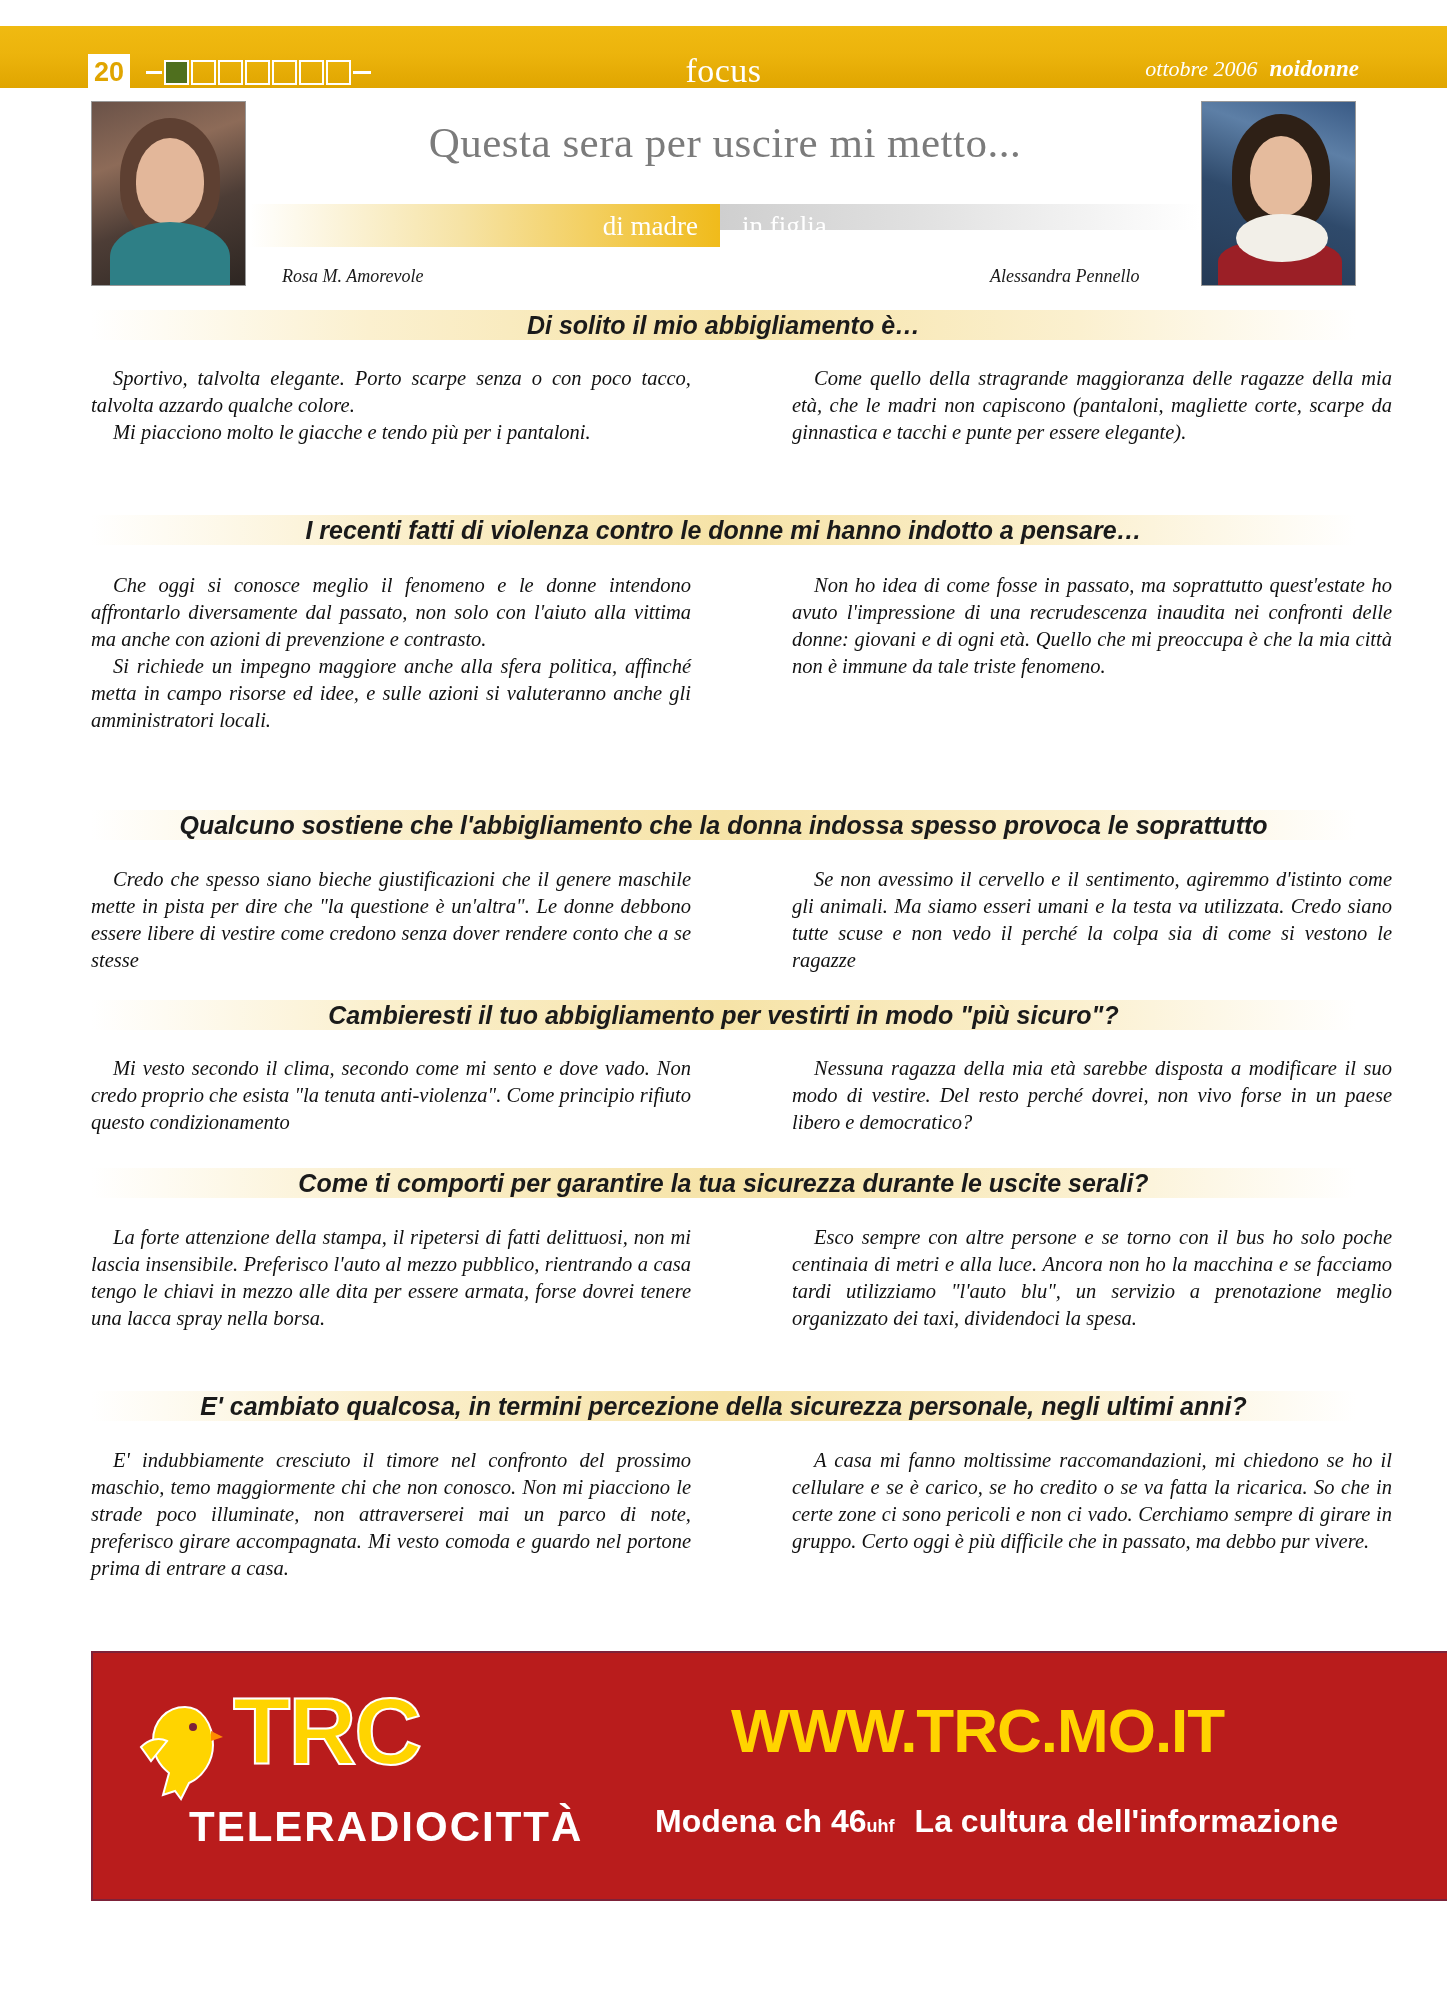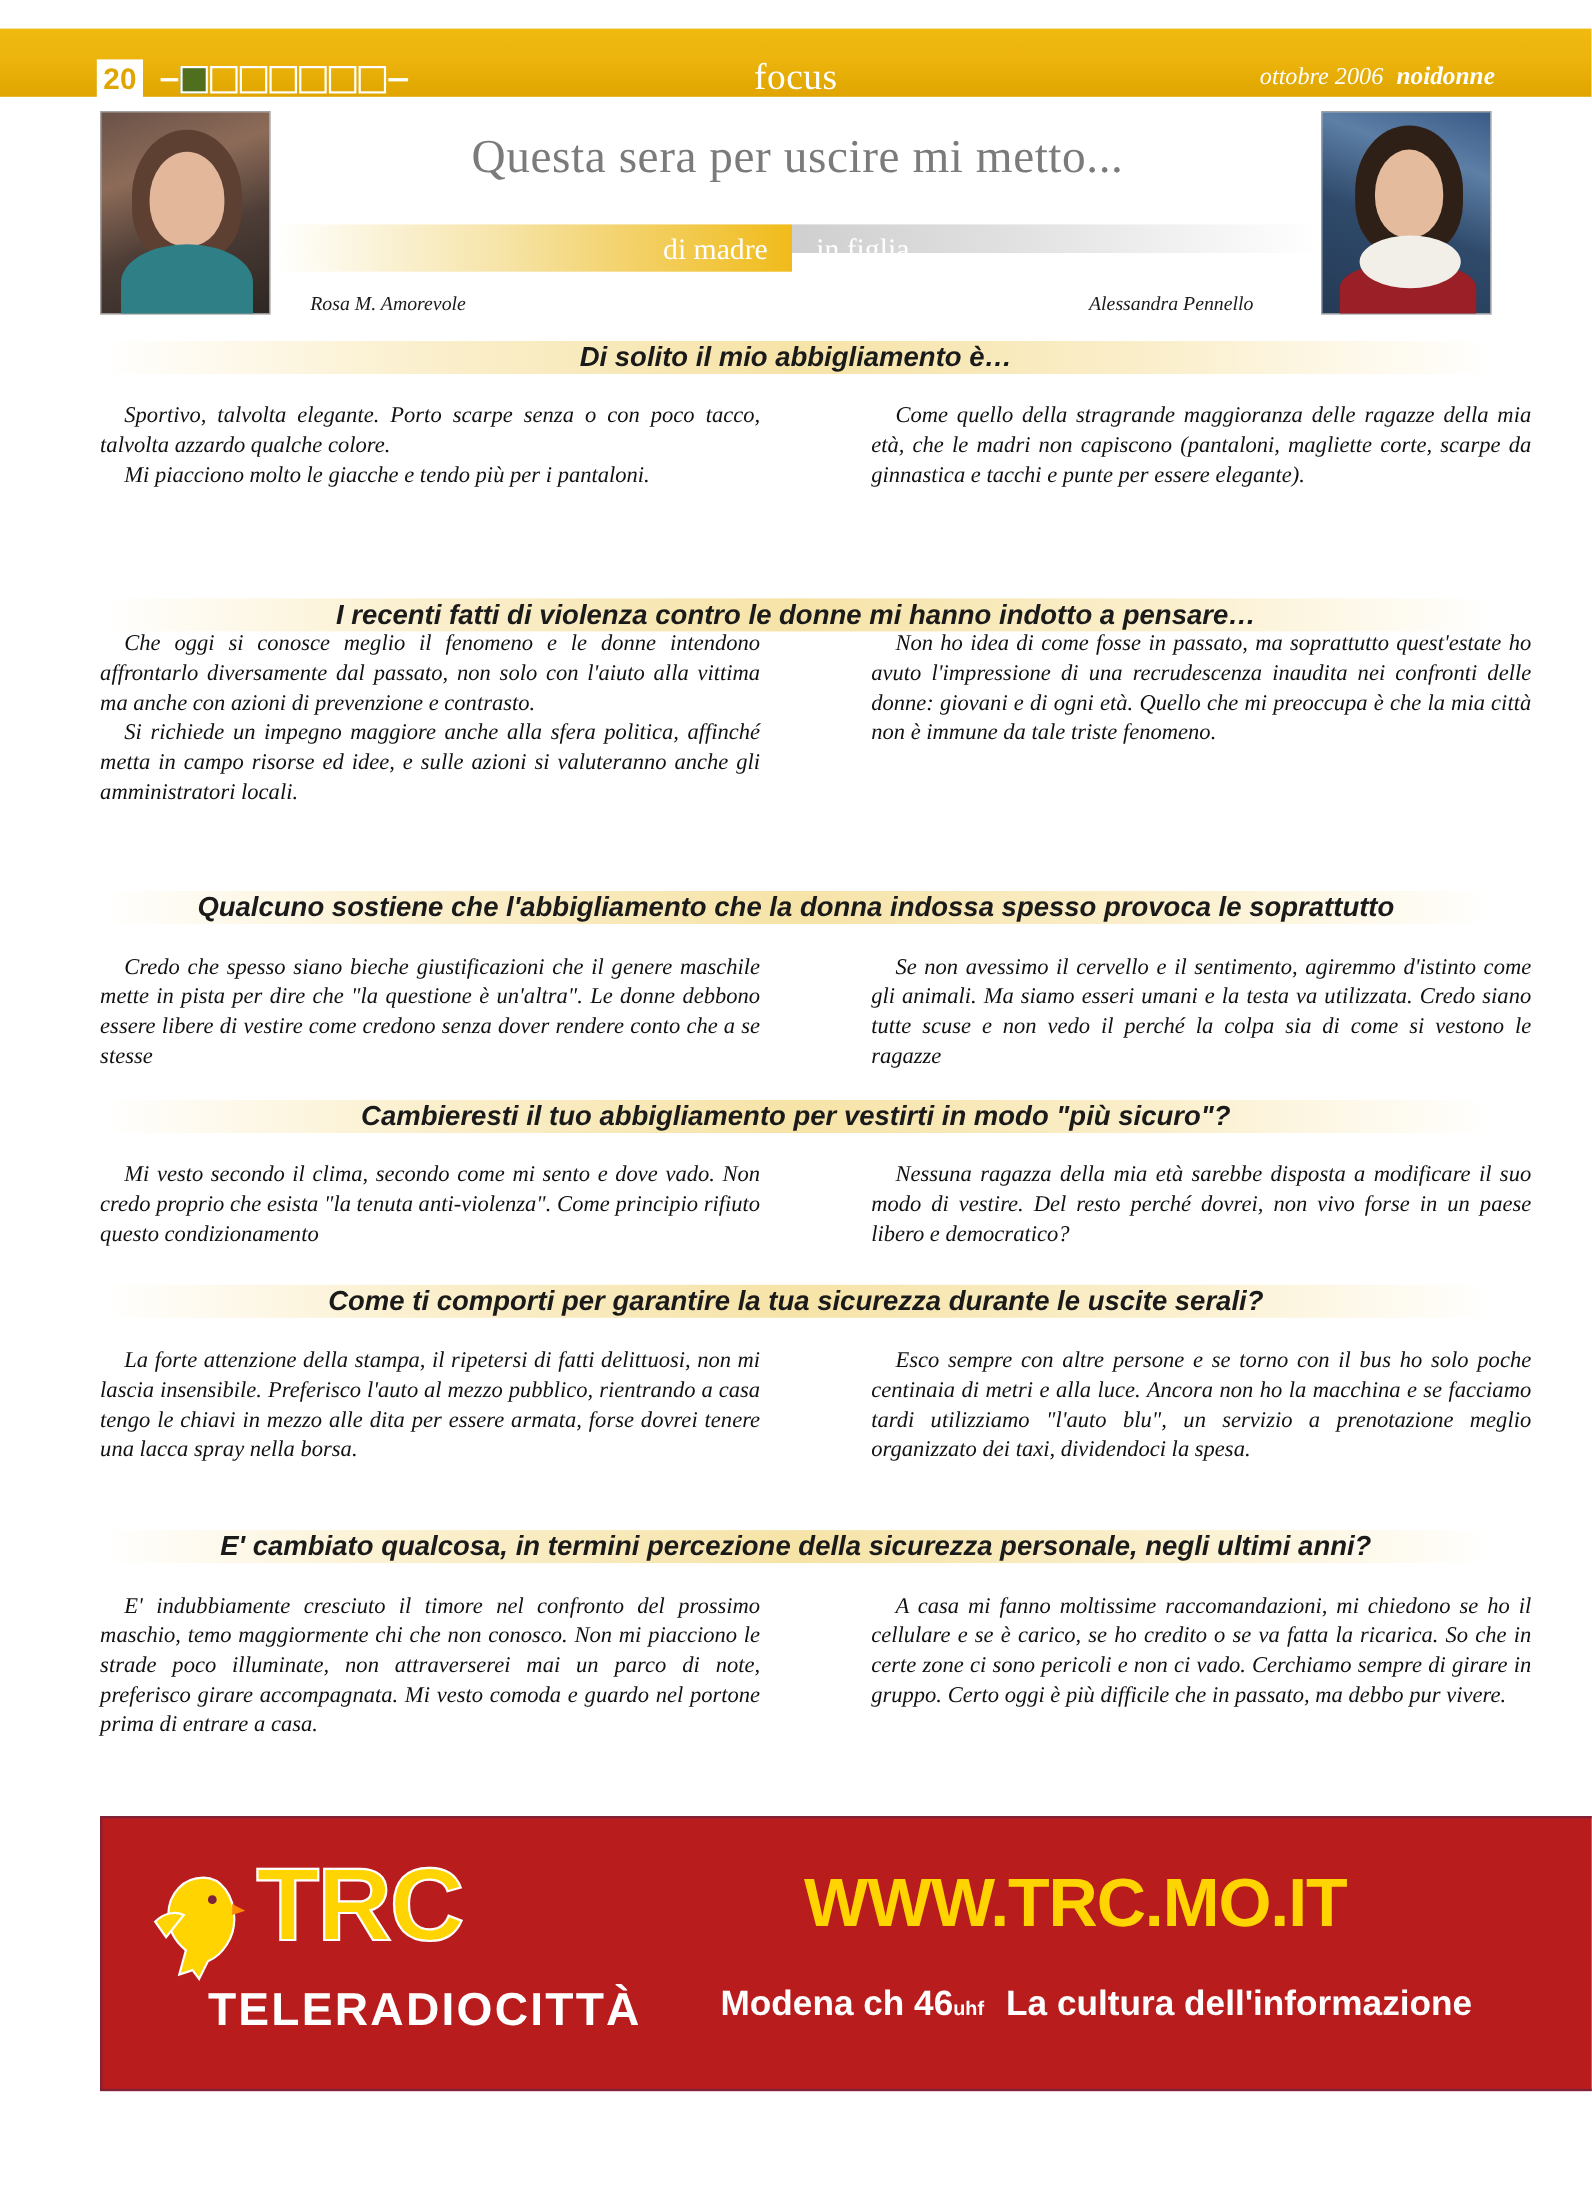--- a/index.html
+++ b/index.html
@@ -373,7 +373,7 @@
     <p>Come quello della stragrande maggioranza delle ragazze della mia età, che le madri non capiscono (pantaloni, magliette corte, scarpe da ginnastica e tacchi e punte per essere elegante).</p>
   </div>
 
-  <div class="sec-head" style="top:544px">I recenti fatti di violenza contro le donne mi hanno indotto a pensare…</div>
+  <div class="sec-head" style="top:515px">I recenti fatti di violenza contro le donne mi hanno indotto a pensare…</div>
   <div class="col col-left" style="top:572px">
     <p>Che oggi si conosce meglio il fenomeno e le donne intendono affrontarlo diversamente dal passato, non solo con l'aiuto alla vittima ma anche con azioni di prevenzione e contrasto.</p>
     <p>Si richiede un impegno maggiore anche alla sfera politica, affinché metta in campo risorse ed idee, e sulle azioni si valuteranno anche gli amministratori locali.</p>

